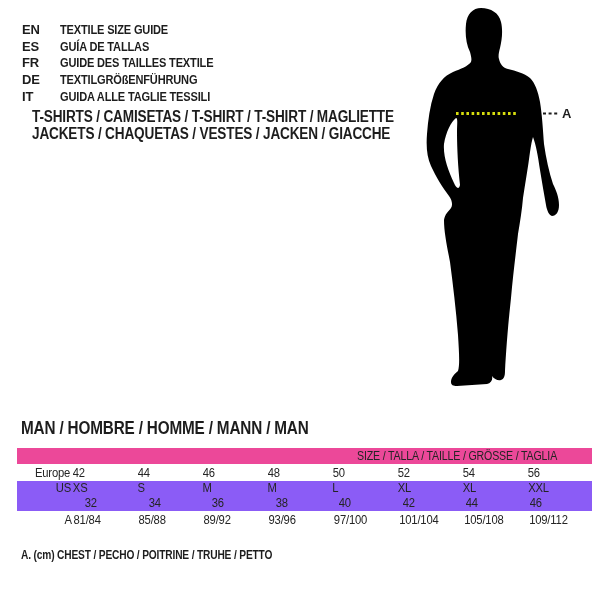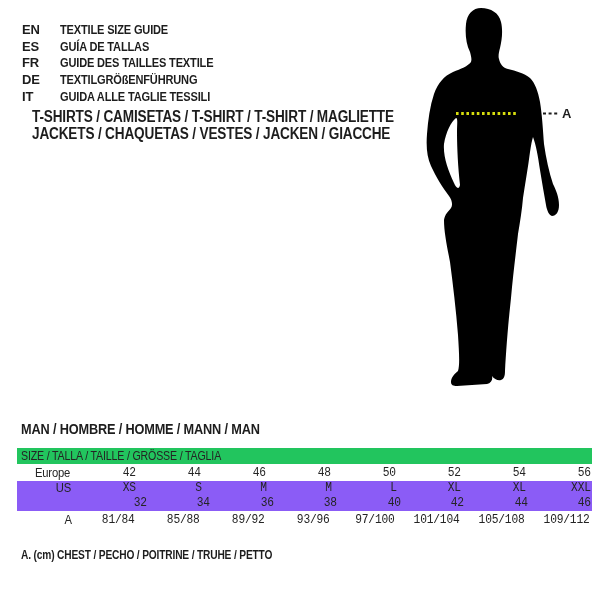--- a/index.html
+++ b/index.html
@@ -27,7 +27,7 @@
   .figure-svg { left:0; top:0; width:600px; height:600px; }
 
   
-  .section-title { top:420px; left:21px; font-weight:bold; font-size:15px; height:17px; display:flex; align-items:center; }
+  .section-title { top:420px; left:21px; font-weight:bold; font-size:18px; height:17px; display:flex; align-items:center; }
 
   
   .size-table { top:448px; left:17px; width:575px; font-size:12.5px; color:#242424; }

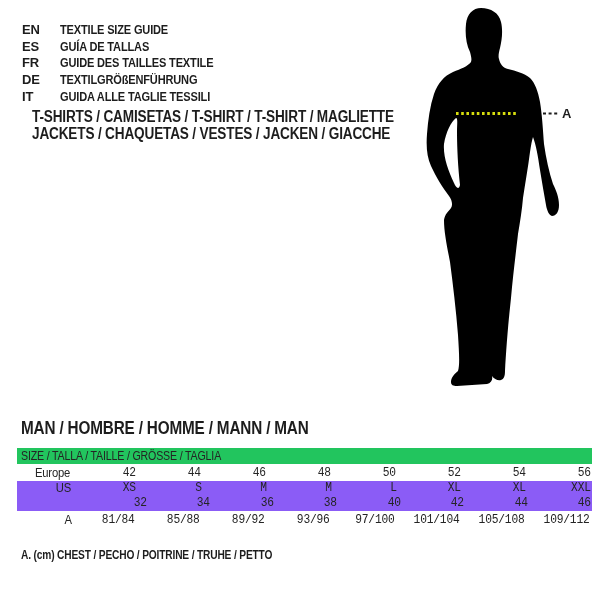--- a/index.html
+++ b/index.html
@@ -135,7 +135,7 @@
 </div>
 
 <div class="abs size-table">
-  <div class="thead" style="background:#22c55e;">
+  <div class="thead" style="background:#ec4899;justify-content:flex-end;">
     <span class="cx">SIZE / TALLA / TAILLE / GRÖSSE / TAGLIA</span>
   </div>
 

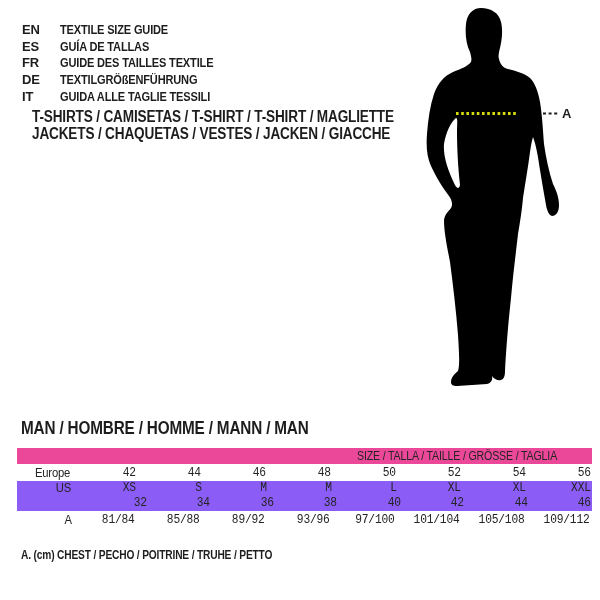--- a/index.html
+++ b/index.html
@@ -38,7 +38,7 @@
   .row-num    { height:16px;padding-left:12px; }
   .row-a      { height:17px; }
   .tlabel { padding-left:4px; text-align:right; }
-  .tcell  { text-align:right;font-family:Liberation Mono, monospace; }
+  .tcell  { text-align:left; }
 
   
   .footnote { top:547px; left:21px; font-weight:bold; font-size:12px; height:15px; display:flex; align-items:center; }

